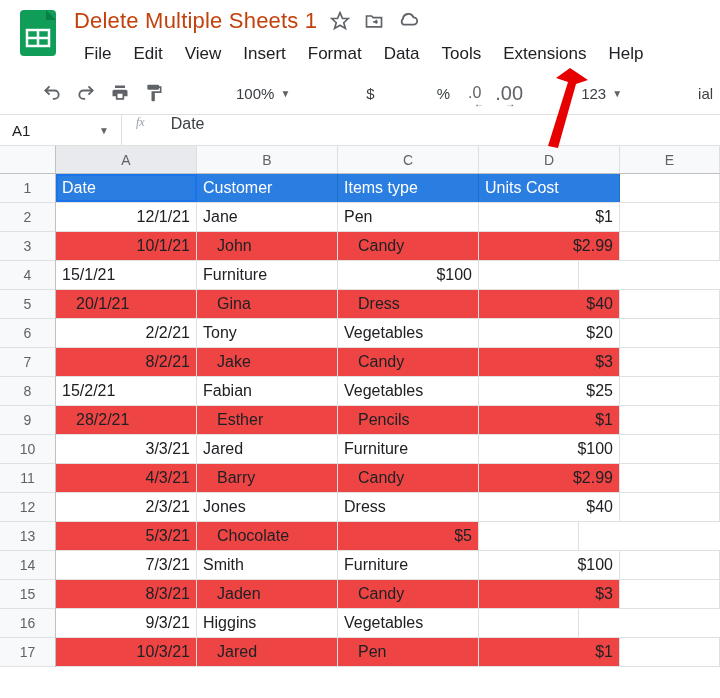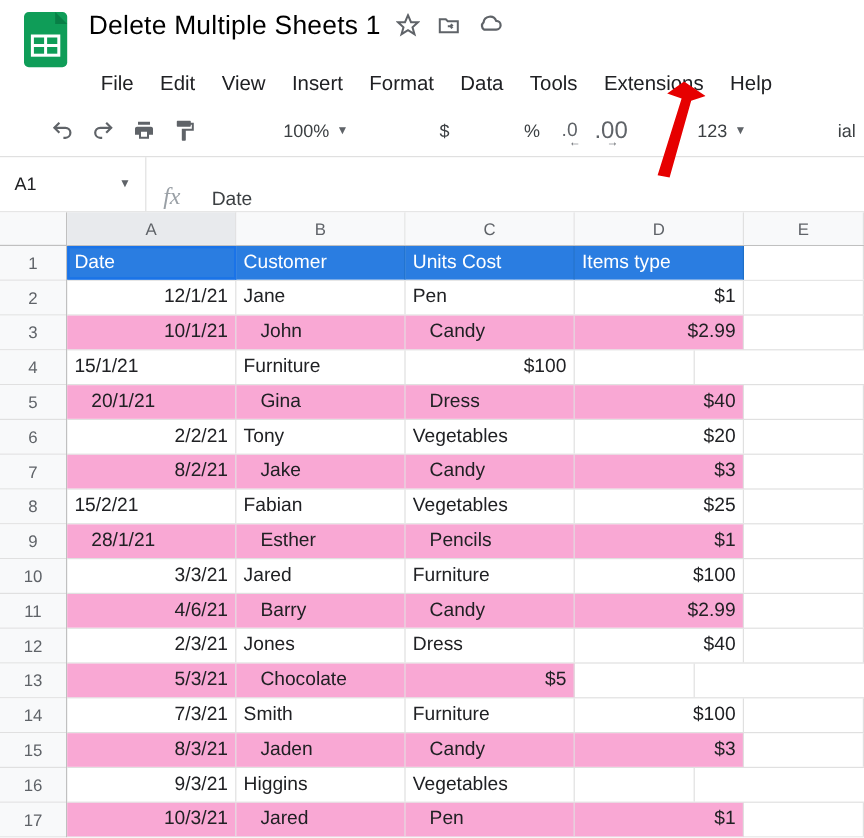--- a/index.html
+++ b/index.html
@@ -9,7 +9,7 @@
   .logo { width: 40px; height: 50px; margin-right: 16px; flex-shrink: 0; }
   .title-area { flex: 1; }
   .title-row { display: flex; align-items: center; gap: 12px; margin-bottom: 4px; }
-  .doc-title { font-size: 22px; color: #000000; font-weight: 400; letter-spacing: 0.2px; }
+  .doc-title { font-size: 22px; color: #c2410c; font-weight: 400; letter-spacing: 0.2px; }
   .title-icon { width: 22px; height: 22px; color: #5f6368; display: flex; align-items: center; justify-content: center; }
   .menubar { display: flex; gap: 2px; margin-top: 22px; align-items: center; }
   .menu-item { padding: 4px 10px; font-size: 17px; color: #202124; cursor: pointer; border-radius: 4px; }

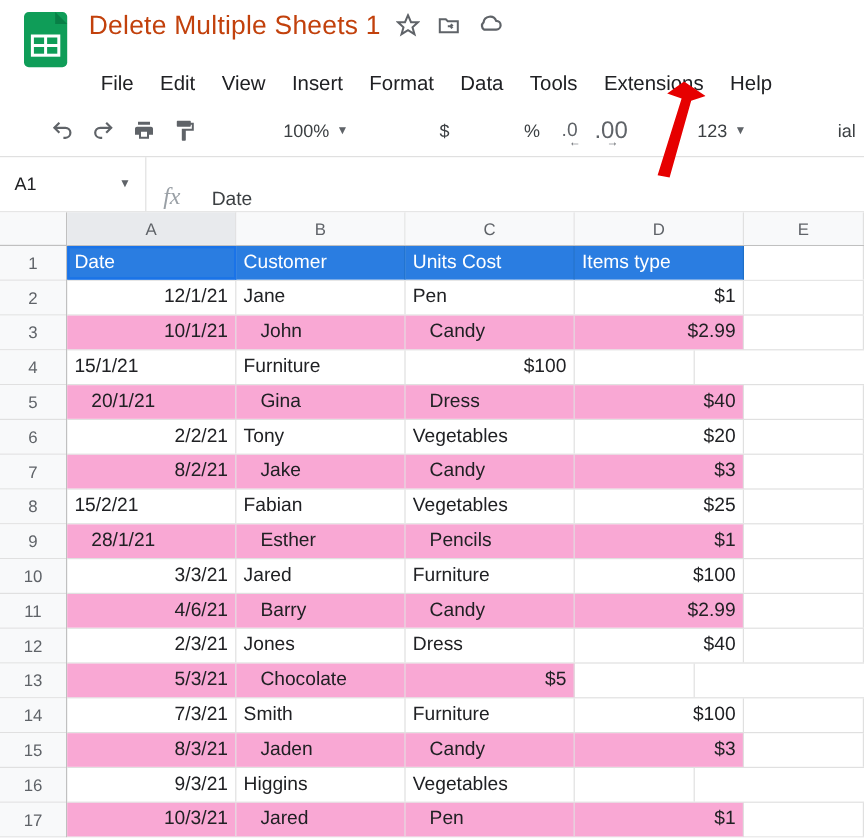--- a/index.html
+++ b/index.html
@@ -11,7 +11,7 @@
   .title-row { display: flex; align-items: center; gap: 12px; margin-bottom: 4px; }
   .doc-title { font-size: 22px; color: #c2410c; font-weight: 400; letter-spacing: 0.2px; }
   .title-icon { width: 22px; height: 22px; color: #5f6368; display: flex; align-items: center; justify-content: center; }
-  .menubar { display: flex; gap: 2px; margin-top: 22px; align-items: center; }
+  .menubar { display: flex; gap: 2px; margin-top: 6px; align-items: center; }
   .menu-item { padding: 4px 10px; font-size: 17px; color: #202124; cursor: pointer; border-radius: 4px; }
 
   .toolbar { display: flex; align-items: center; padding: 14px 18px 10px 42px; gap: 14px; font-size: 15px; color: #3c4043; }

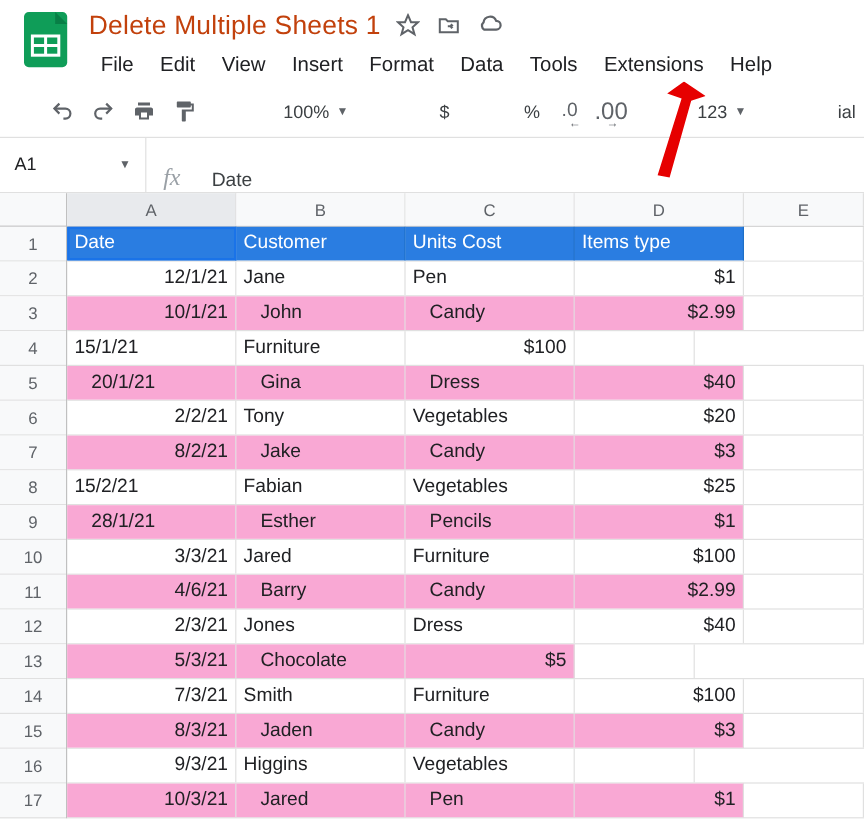--- a/index.html
+++ b/index.html
@@ -21,7 +21,7 @@
   .tb-dropdown { font-size: 10px; color: #5f6368; }
   .tb-font-select { display:flex; align-items:center; gap:24px; }
 
-  .namebox-row { display: flex; align-items: flex-end; border-top: 1px solid #e0e0e0; border-bottom: 1px solid #e0e0e0; height: 47px; }
+  .namebox-row { display: flex; align-items: flex-start; border-top: 1px solid #e0e0e0; border-bottom: 1px solid #e0e0e0; height: 32px; }
   .namebox { width: 122px; padding: 0 12px; display: flex; align-items: center; justify-content: space-between; border-right: 1px solid #e0e0e0; height: 100%; font-size: 15px; }
   .fx-label { font-style: italic; color: #9aa0a6; padding: 0 14px; font-size: 20px; font-family: Georgia, serif; margin-top: 16px; }
   .formula-val { padding: 0 12px; font-size: 16px; color: #3c4043; }

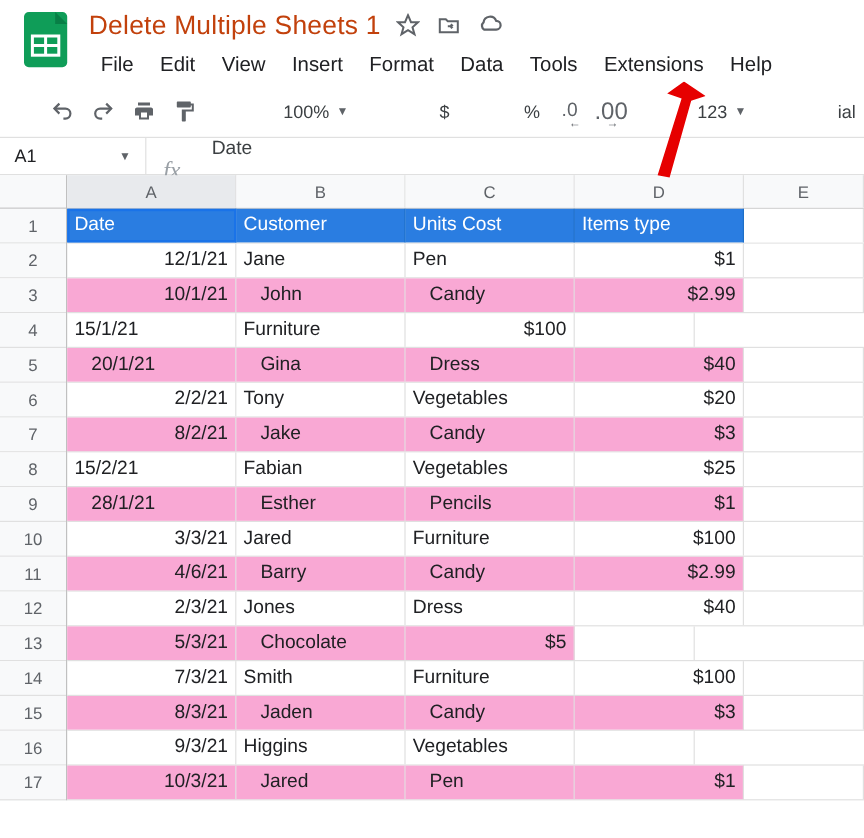--- a/index.html
+++ b/index.html
@@ -23,7 +23,7 @@
 
   .namebox-row { display: flex; align-items: flex-start; border-top: 1px solid #e0e0e0; border-bottom: 1px solid #e0e0e0; height: 32px; }
   .namebox { width: 122px; padding: 0 12px; display: flex; align-items: center; justify-content: space-between; border-right: 1px solid #e0e0e0; height: 100%; font-size: 15px; }
-  .fx-label { font-style: italic; color: #9aa0a6; padding: 0 14px; font-size: 20px; font-family: Georgia, serif; margin-top: 16px; }
+  .fx-label { font-style: italic; color: #9aa0a6; padding: 0 14px; font-size: 12px; font-family: Georgia, serif; }
   .formula-val { padding: 0 12px; font-size: 16px; color: #3c4043; }
 
   .grid { display: flex; }

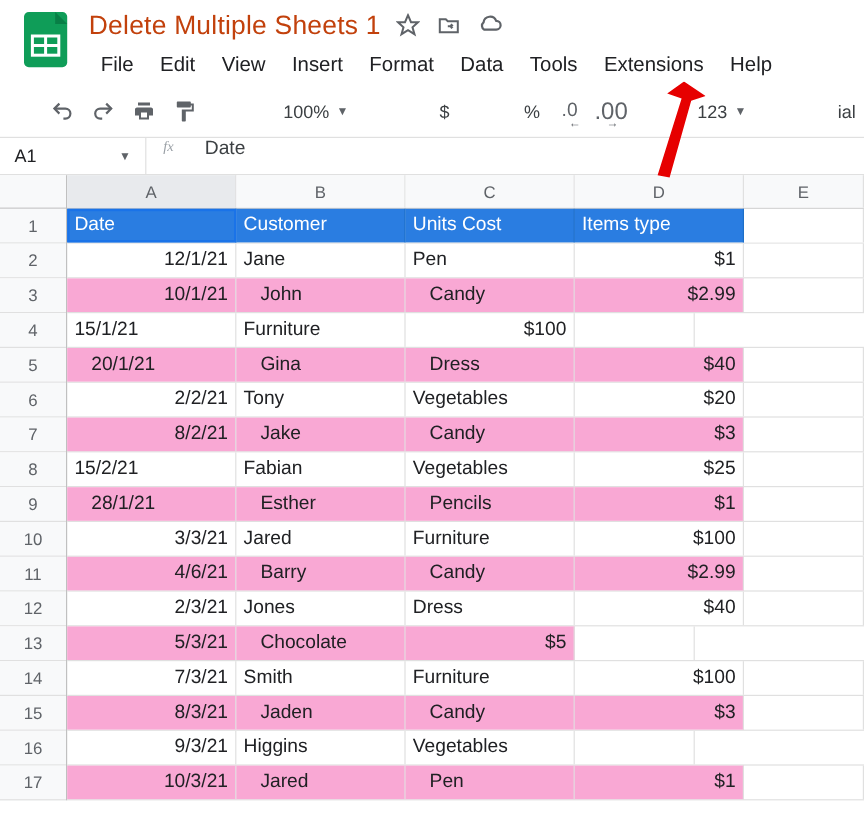--- a/index.html
+++ b/index.html
@@ -189,8 +189,8 @@
         <div class="data-row header-row">
           <div class="cell cA selected-cell">Date</div>
           <div class="cell cB">Customer</div>
+          <div class="cell cC">Items type</div>
           <div class="cell cD">Units Cost</div>
-          <div class="cell cC">Items type</div>
           <div class="cell cE" style="background:#fff;border-right:1px solid #e0e0e0;"></div>
         </div>
         <div class="data-row">

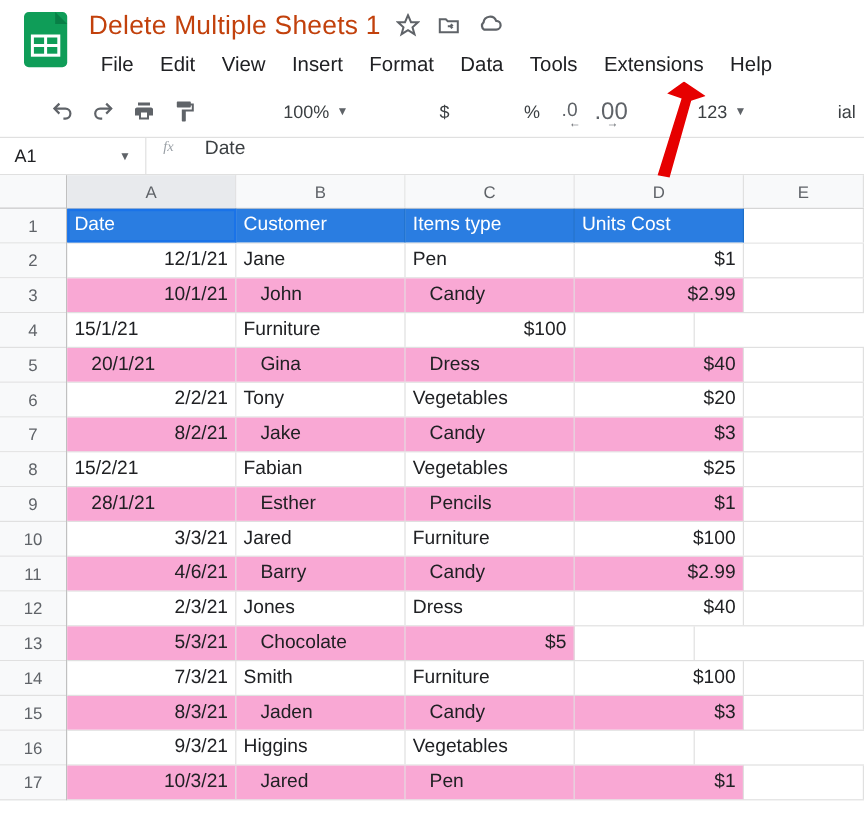--- a/index.html
+++ b/index.html
@@ -39,7 +39,7 @@
 
   .data-row { display: flex; height: 29px; border-bottom: 1px solid #e0e0e0; }
   .cell { border-right: 1px solid #e0e0e0; display: flex; align-items: center; padding: 0 6px; font-size: 16px; overflow: hidden; white-space: nowrap; }
-  .alt { background: #f9a8d4; padding-left: 20px; }
+  .alt { background: #ef4444; padding-left: 20px; }
   .header-row .cell { background: #2a7de1; color: #fff; font-weight: 400; border-right: 1px solid #1e6fc7;}
   .right { justify-content: flex-end; }
   .selected-cell { outline: 2px solid #1a73e8; outline-offset: -2px; }

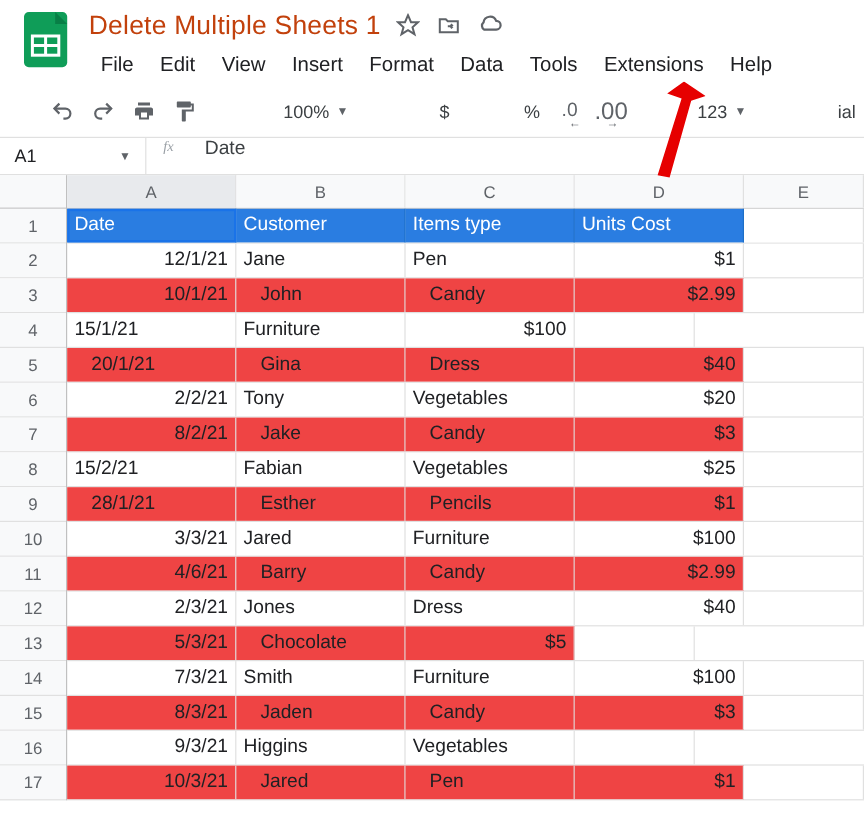--- a/index.html
+++ b/index.html
@@ -242,7 +242,7 @@
           <div class="cell cE"></div>
         </div>
         <div class="data-row">
-          <div class="cell cA alt">28/1/21</div>
+          <div class="cell cA alt">28/2/21</div>
           <div class="cell cB alt">Esther</div>
           <div class="cell cC alt">Pencils</div>
           <div class="cell cD alt right">$1</div>

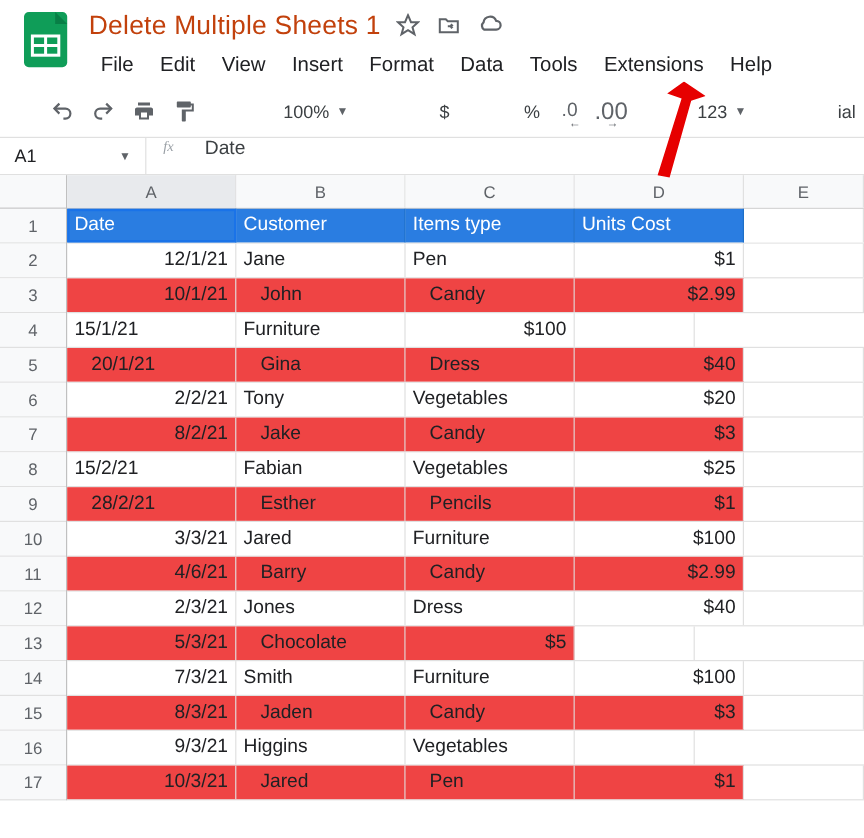--- a/index.html
+++ b/index.html
@@ -256,7 +256,7 @@
           <div class="cell cE"></div>
         </div>
         <div class="data-row">
-          <div class="cell cA alt right">4/6/21</div>
+          <div class="cell cA alt right">4/3/21</div>
           <div class="cell cB alt">Barry</div>
           <div class="cell cC alt">Candy</div>
           <div class="cell cD alt right">$2.99</div>

